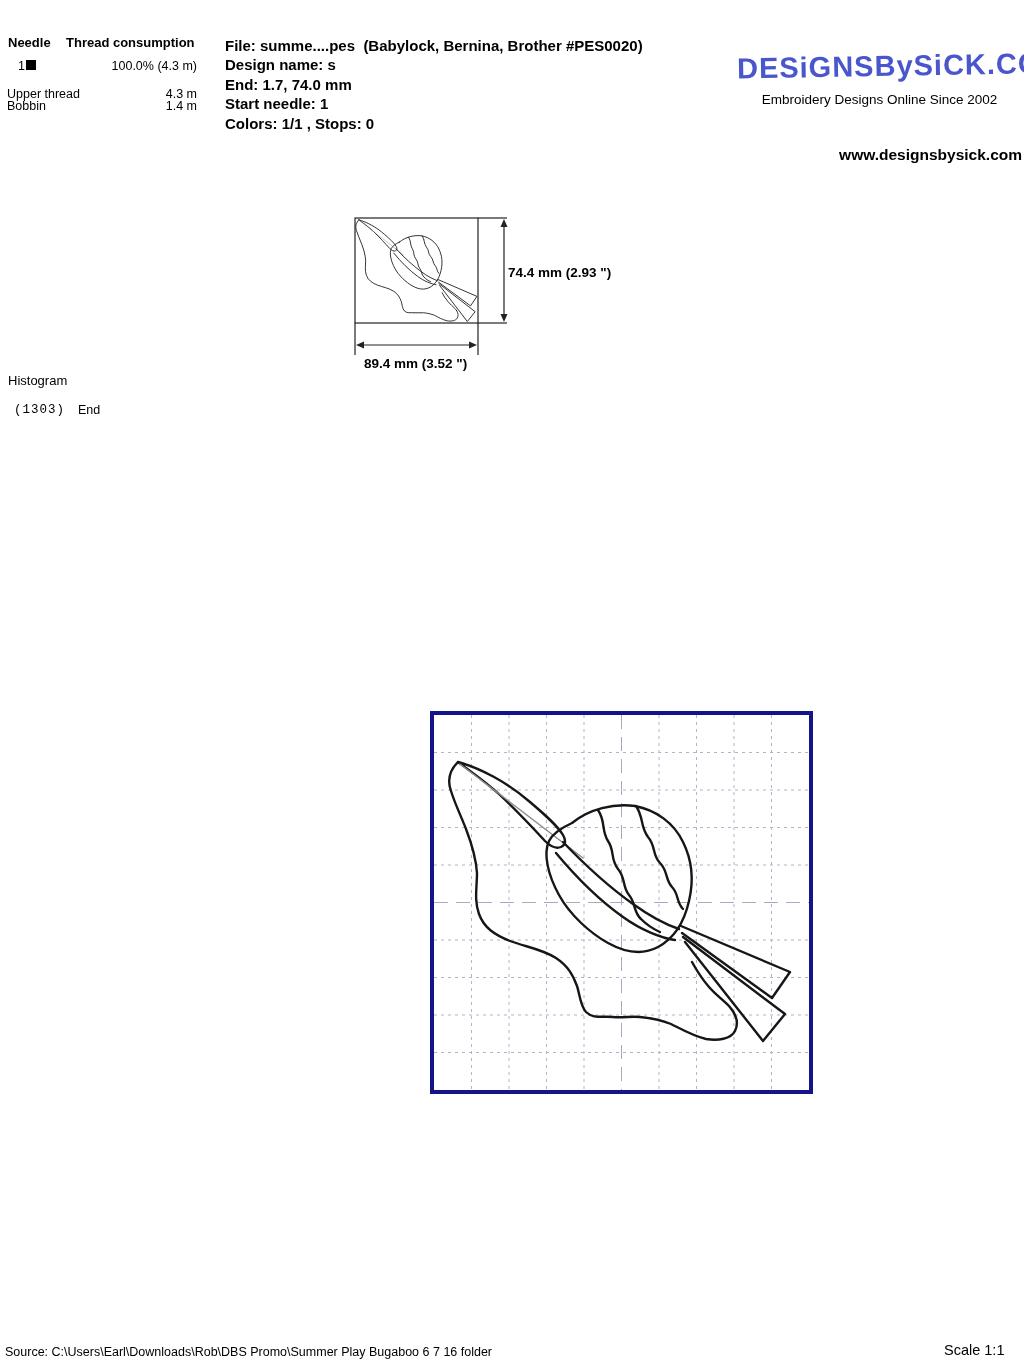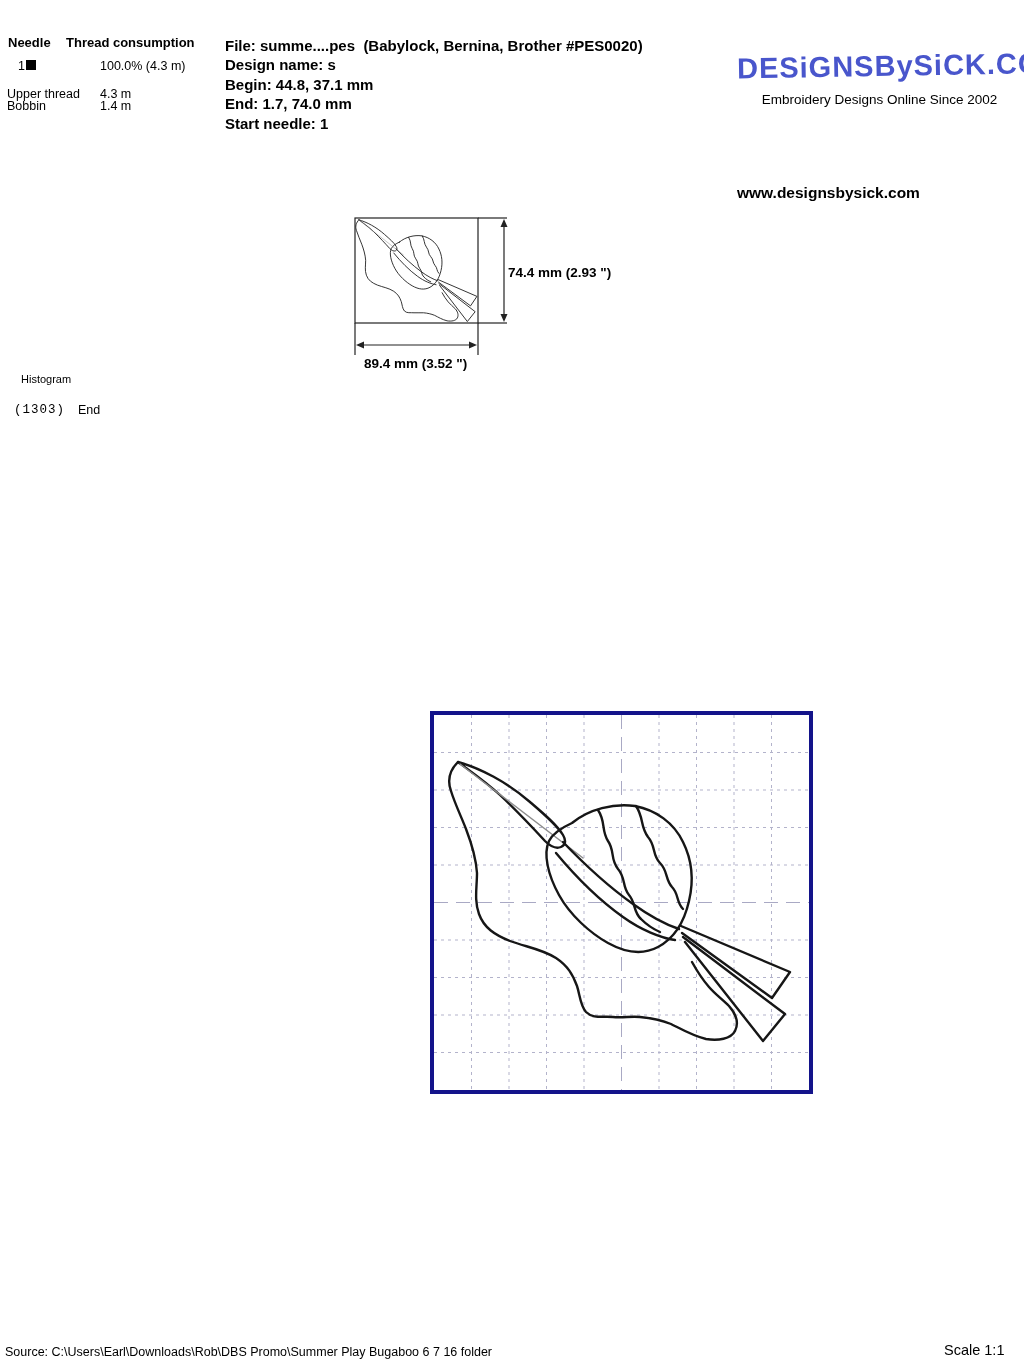--- a/index.html
+++ b/index.html
@@ -11,7 +11,7 @@
   
   .th{font-size:13px;font-weight:bold;}
   .td{font-size:12.5px;}
-  .val{width:97px;text-align:left;}
+  .val{width:97px;text-align:right;}
   .swatch{width:10px;height:10px;background:#000;display:inline-block;}
 
   

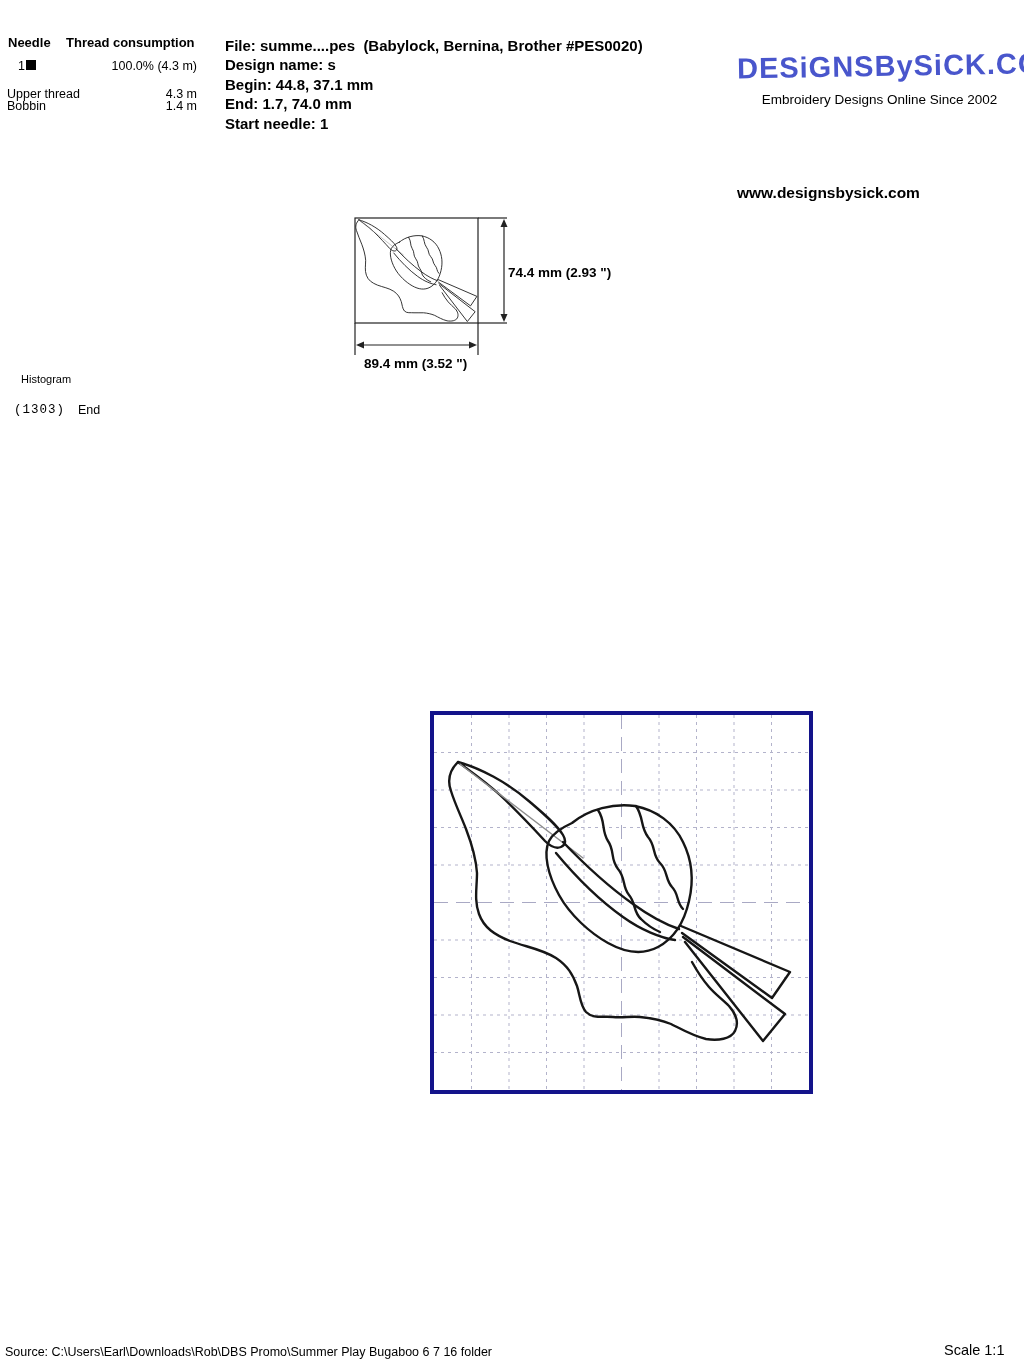--- a/index.html
+++ b/index.html
@@ -85,7 +85,6 @@
   <div class="abs fileinfo">
     <div class="pre">File: summe....pes  (Babylock, Bernina, Brother #PES0020)</div>
     <div class="pre">Design name: s</div>
-    <div class="pre">Begin: 44.8, 37.1 mm</div>
     <div class="pre">End: 1.7, 74.0 mm</div>
     <div class="pre">Start needle: 1</div>
   </div>

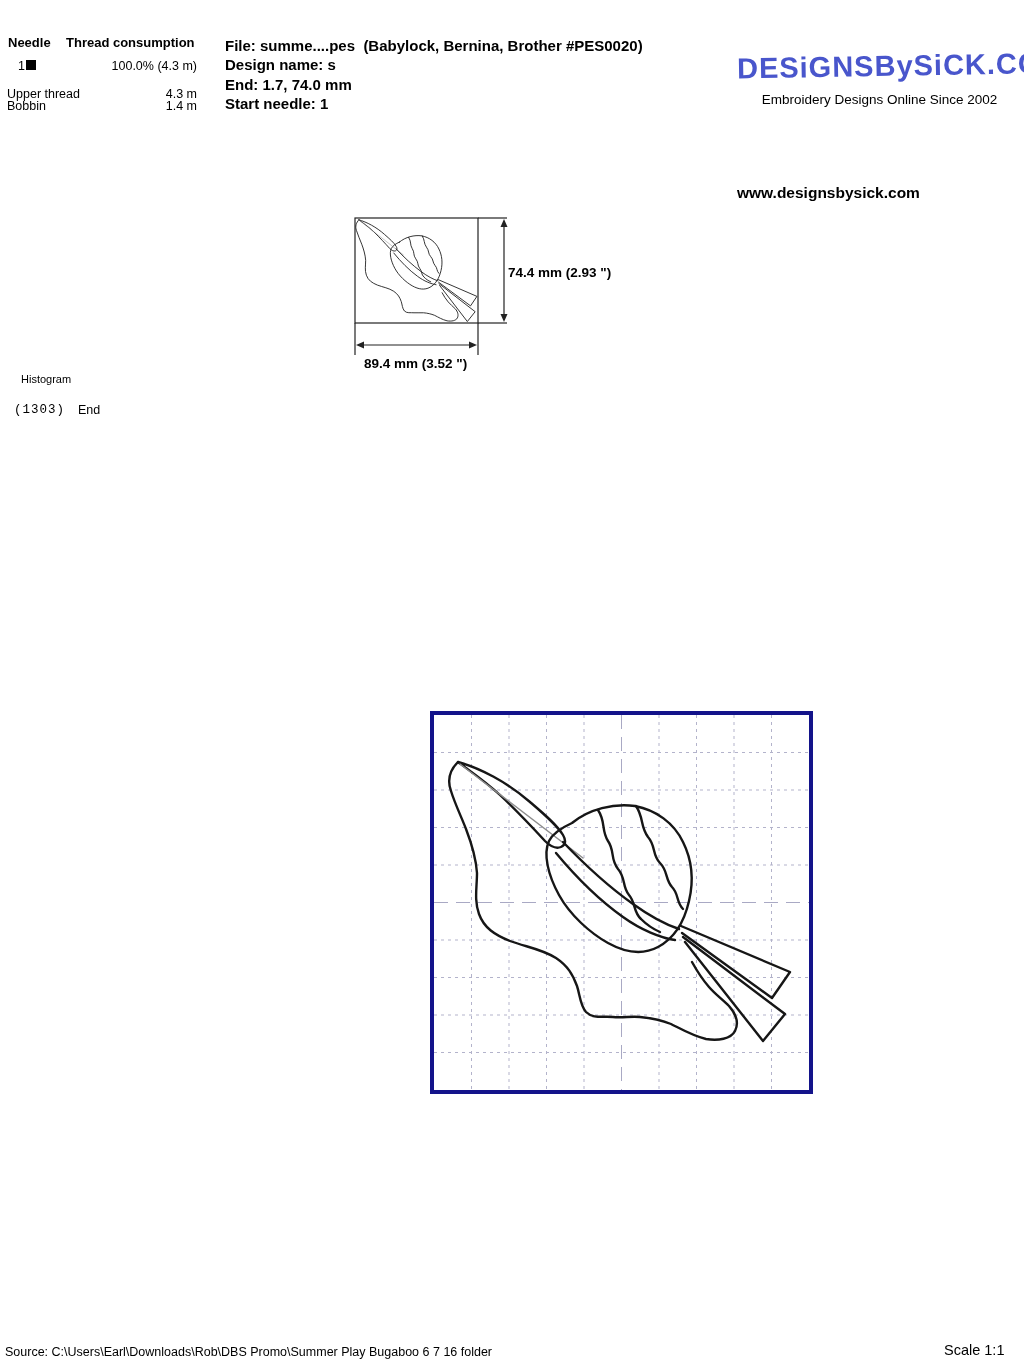--- a/index.html
+++ b/index.html
@@ -87,6 +87,7 @@
     <div class="pre">Design name: s</div>
     <div class="pre">End: 1.7, 74.0 mm</div>
     <div class="pre">Start needle: 1</div>
+    <div class="pre">Colors: 1/1 , Stops: 0</div>
   </div>
 
   <div class="abs logo" style="color:#4956cc">DESiGNSBySiCK.COM</div>

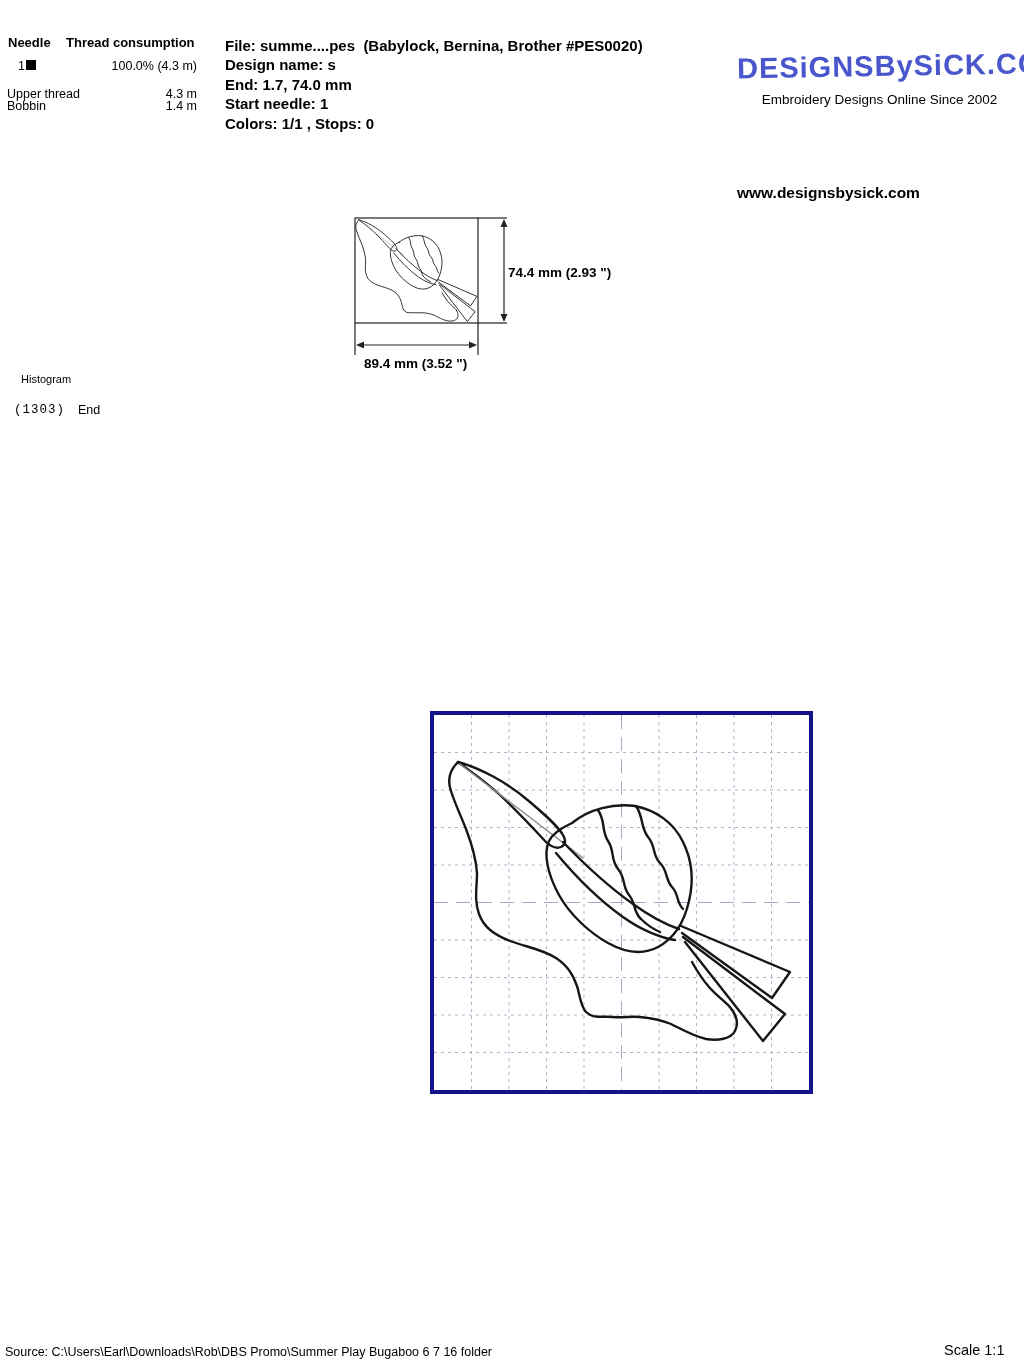--- a/index.html
+++ b/index.html
@@ -21,7 +21,7 @@
   .logo{left:737px;top:50px;width:285px;text-align:center;font-size:29px;font-weight:bold;
         letter-spacing:1px;transform:rotate(-1deg);}
   .tagline{left:737px;top:92px;width:285px;text-align:center;font-size:13.5px;}
-  .website{left:737px;top:146px;width:285px;text-align:left;font-size:15.5px;font-weight:bold;margin-top:38px;}
+  .website{left:737px;top:146px;width:285px;text-align:right;font-size:15.5px;font-weight:bold;}
 
   
   .dim{font-size:13.5px;font-weight:bold;}

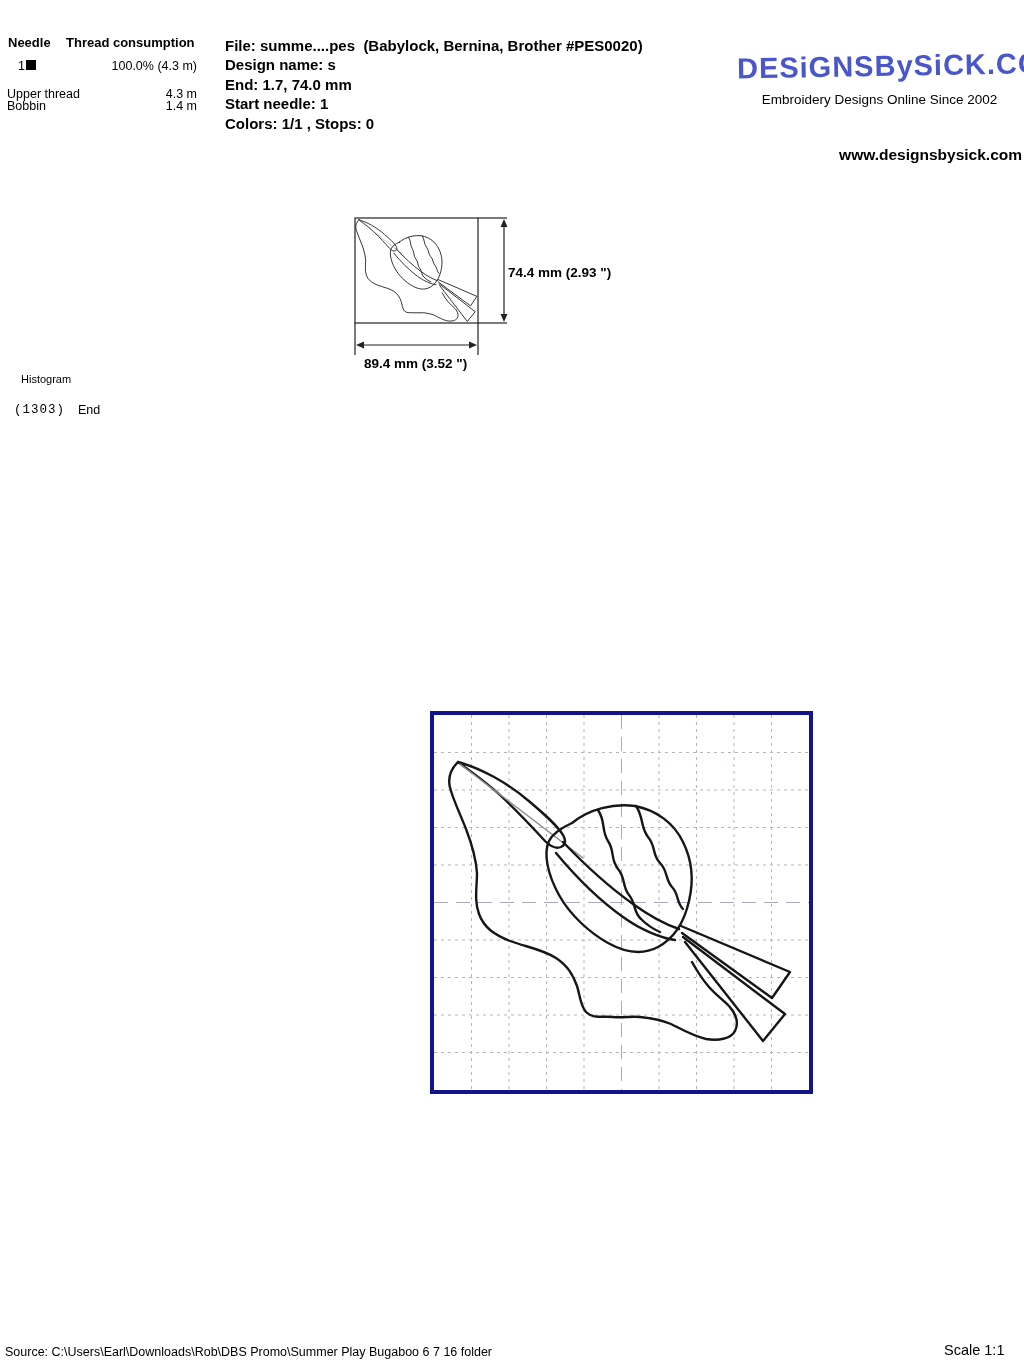--- a/index.html
+++ b/index.html
@@ -27,7 +27,7 @@
   .dim{font-size:13.5px;font-weight:bold;}
 
   
-  .hist-title{left:21px;top:373px;font-size:11px;}
+  .hist-title{left:8px;top:373px;font-size:13px;}
   .hist-count{left:14px;top:403px;font-size:12.5px;font-family:"Liberation Mono",monospace;letter-spacing:1px;}
   .hist-end{left:78px;top:403px;font-size:12.5px;}
 

